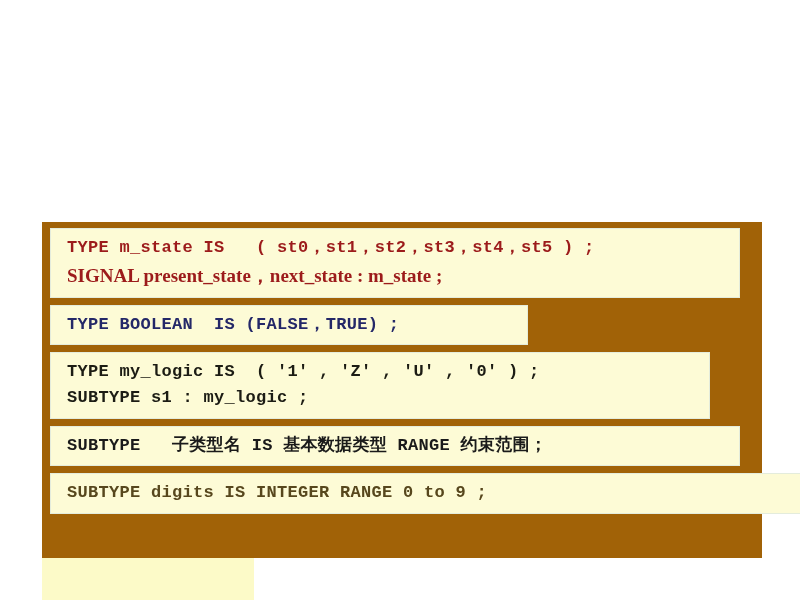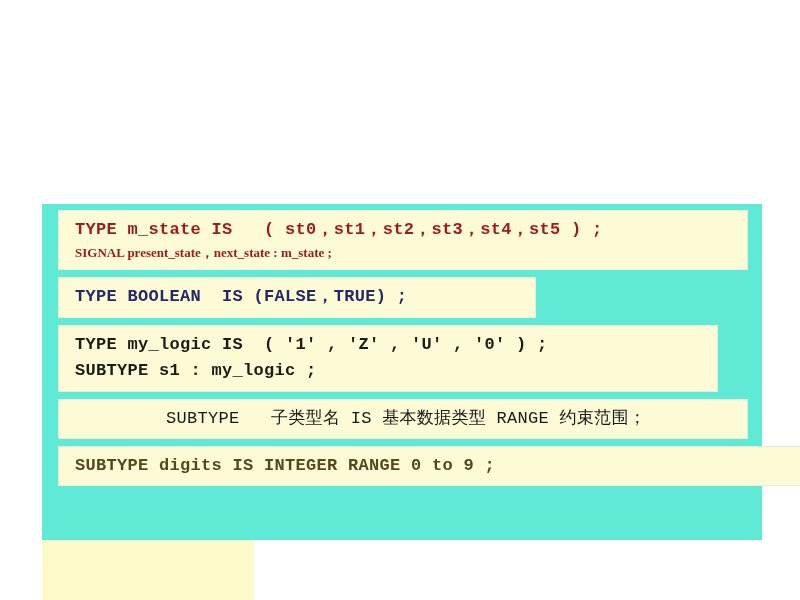--- a/index.html
+++ b/index.html
@@ -29,12 +29,12 @@
   .panel {
     position: absolute;
     left: 42px;
-    top: 204px;
+    top: 222px;
     width: 720px;
     height: 336px;
-    background: #5eead4;
+    background: #a16207;
     box-sizing: border-box;
-    padding: 6px 8px 0 16px;
+    padding: 6px 8px 0 8px;
   }
 
   .code-box {

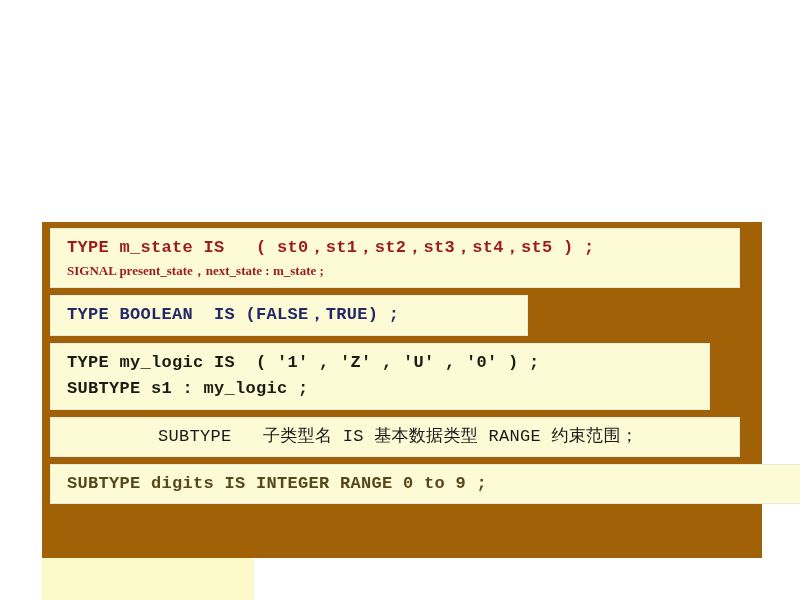--- a/index.html
+++ b/index.html
@@ -57,7 +57,7 @@
   .box-1 .line-mono { font-family: "Liberation Mono", "DejaVu Sans Mono", monospace; }
   .box-1 .line-serif {
     font-family: "Liberation Serif", "DejaVu Serif", serif;
-    font-size: 13px;
+    font-size: 19px;
     letter-spacing: 0px;
   }
 

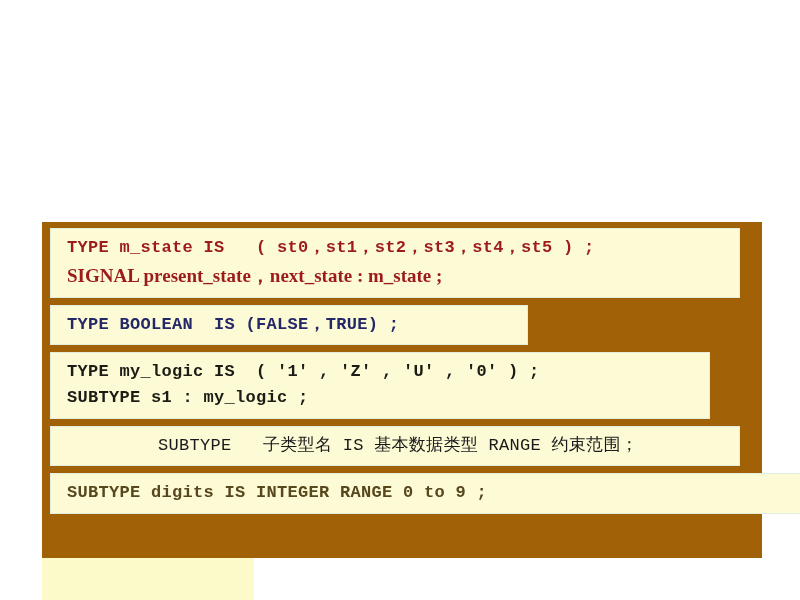--- a/index.html
+++ b/index.html
@@ -83,10 +83,9 @@
   .box-4 { width: 690px; }
   .box-4 .code-line {
     color: #1a1a1a;
-    font-weight: normal;
+    font-weight: bold;
     font-size: 17px;
     font-family: "Liberation Mono", "DejaVu Sans Mono", monospace;
-    text-align: center;
   }
 
   

